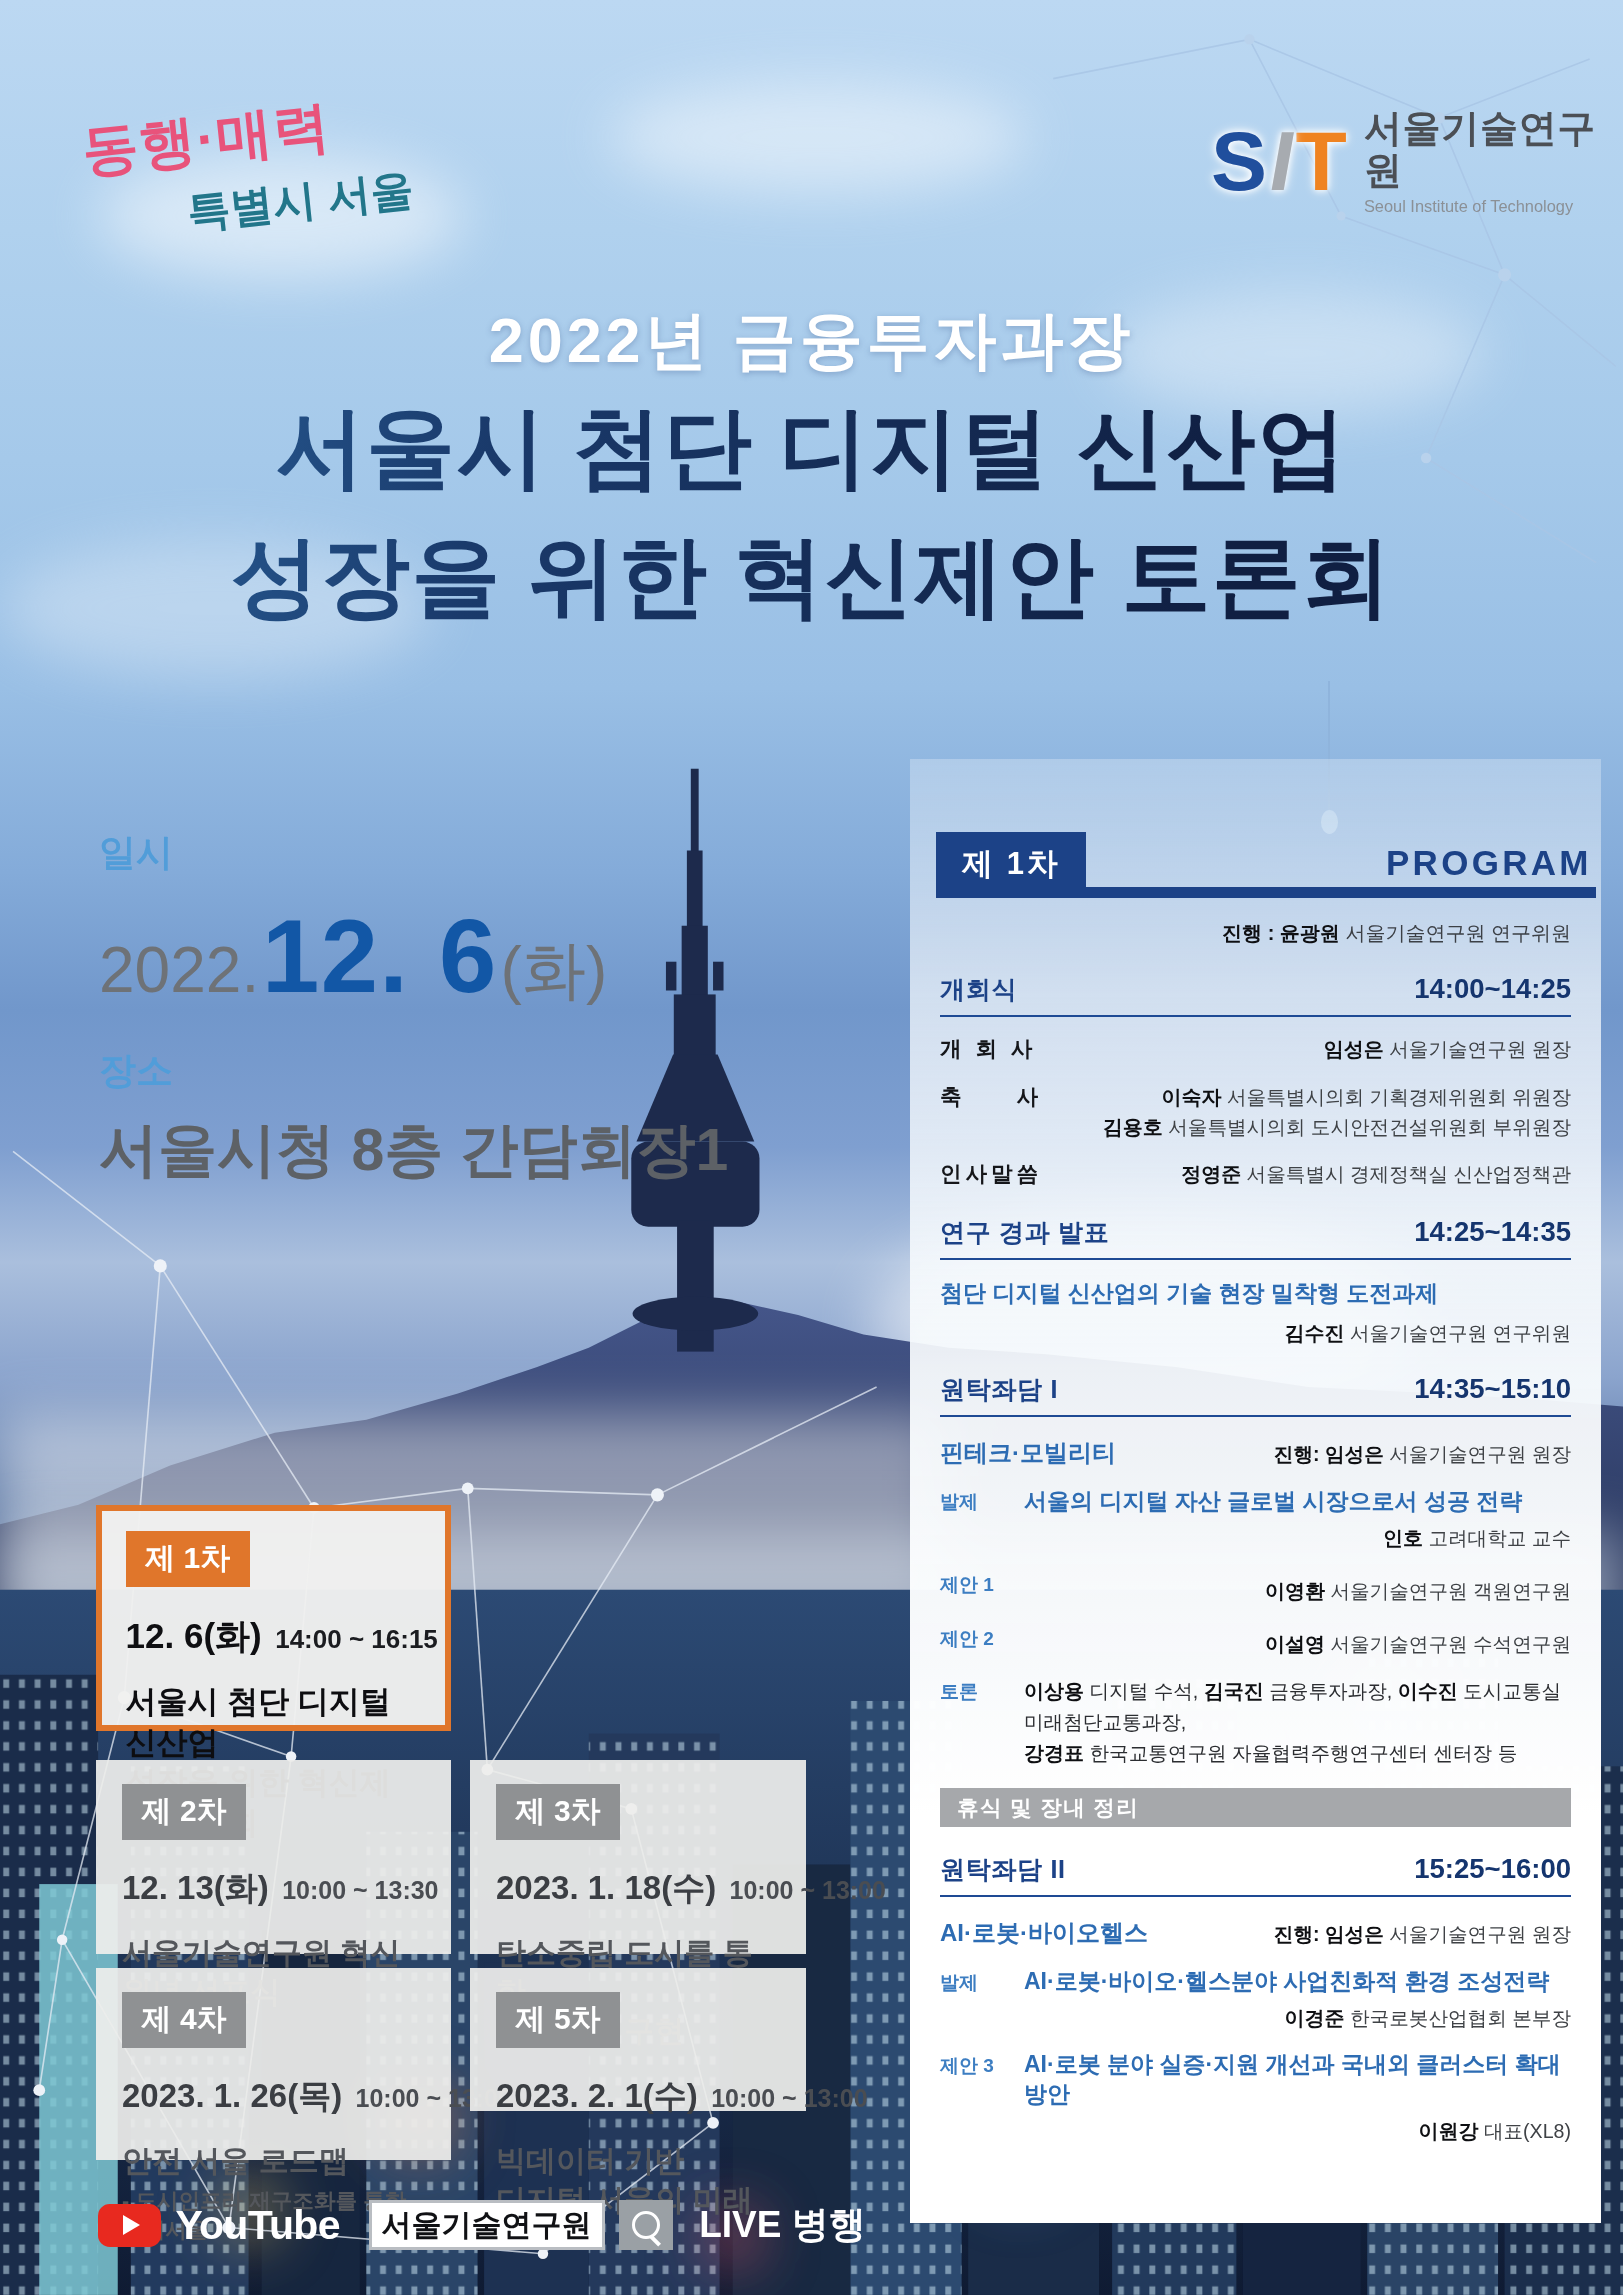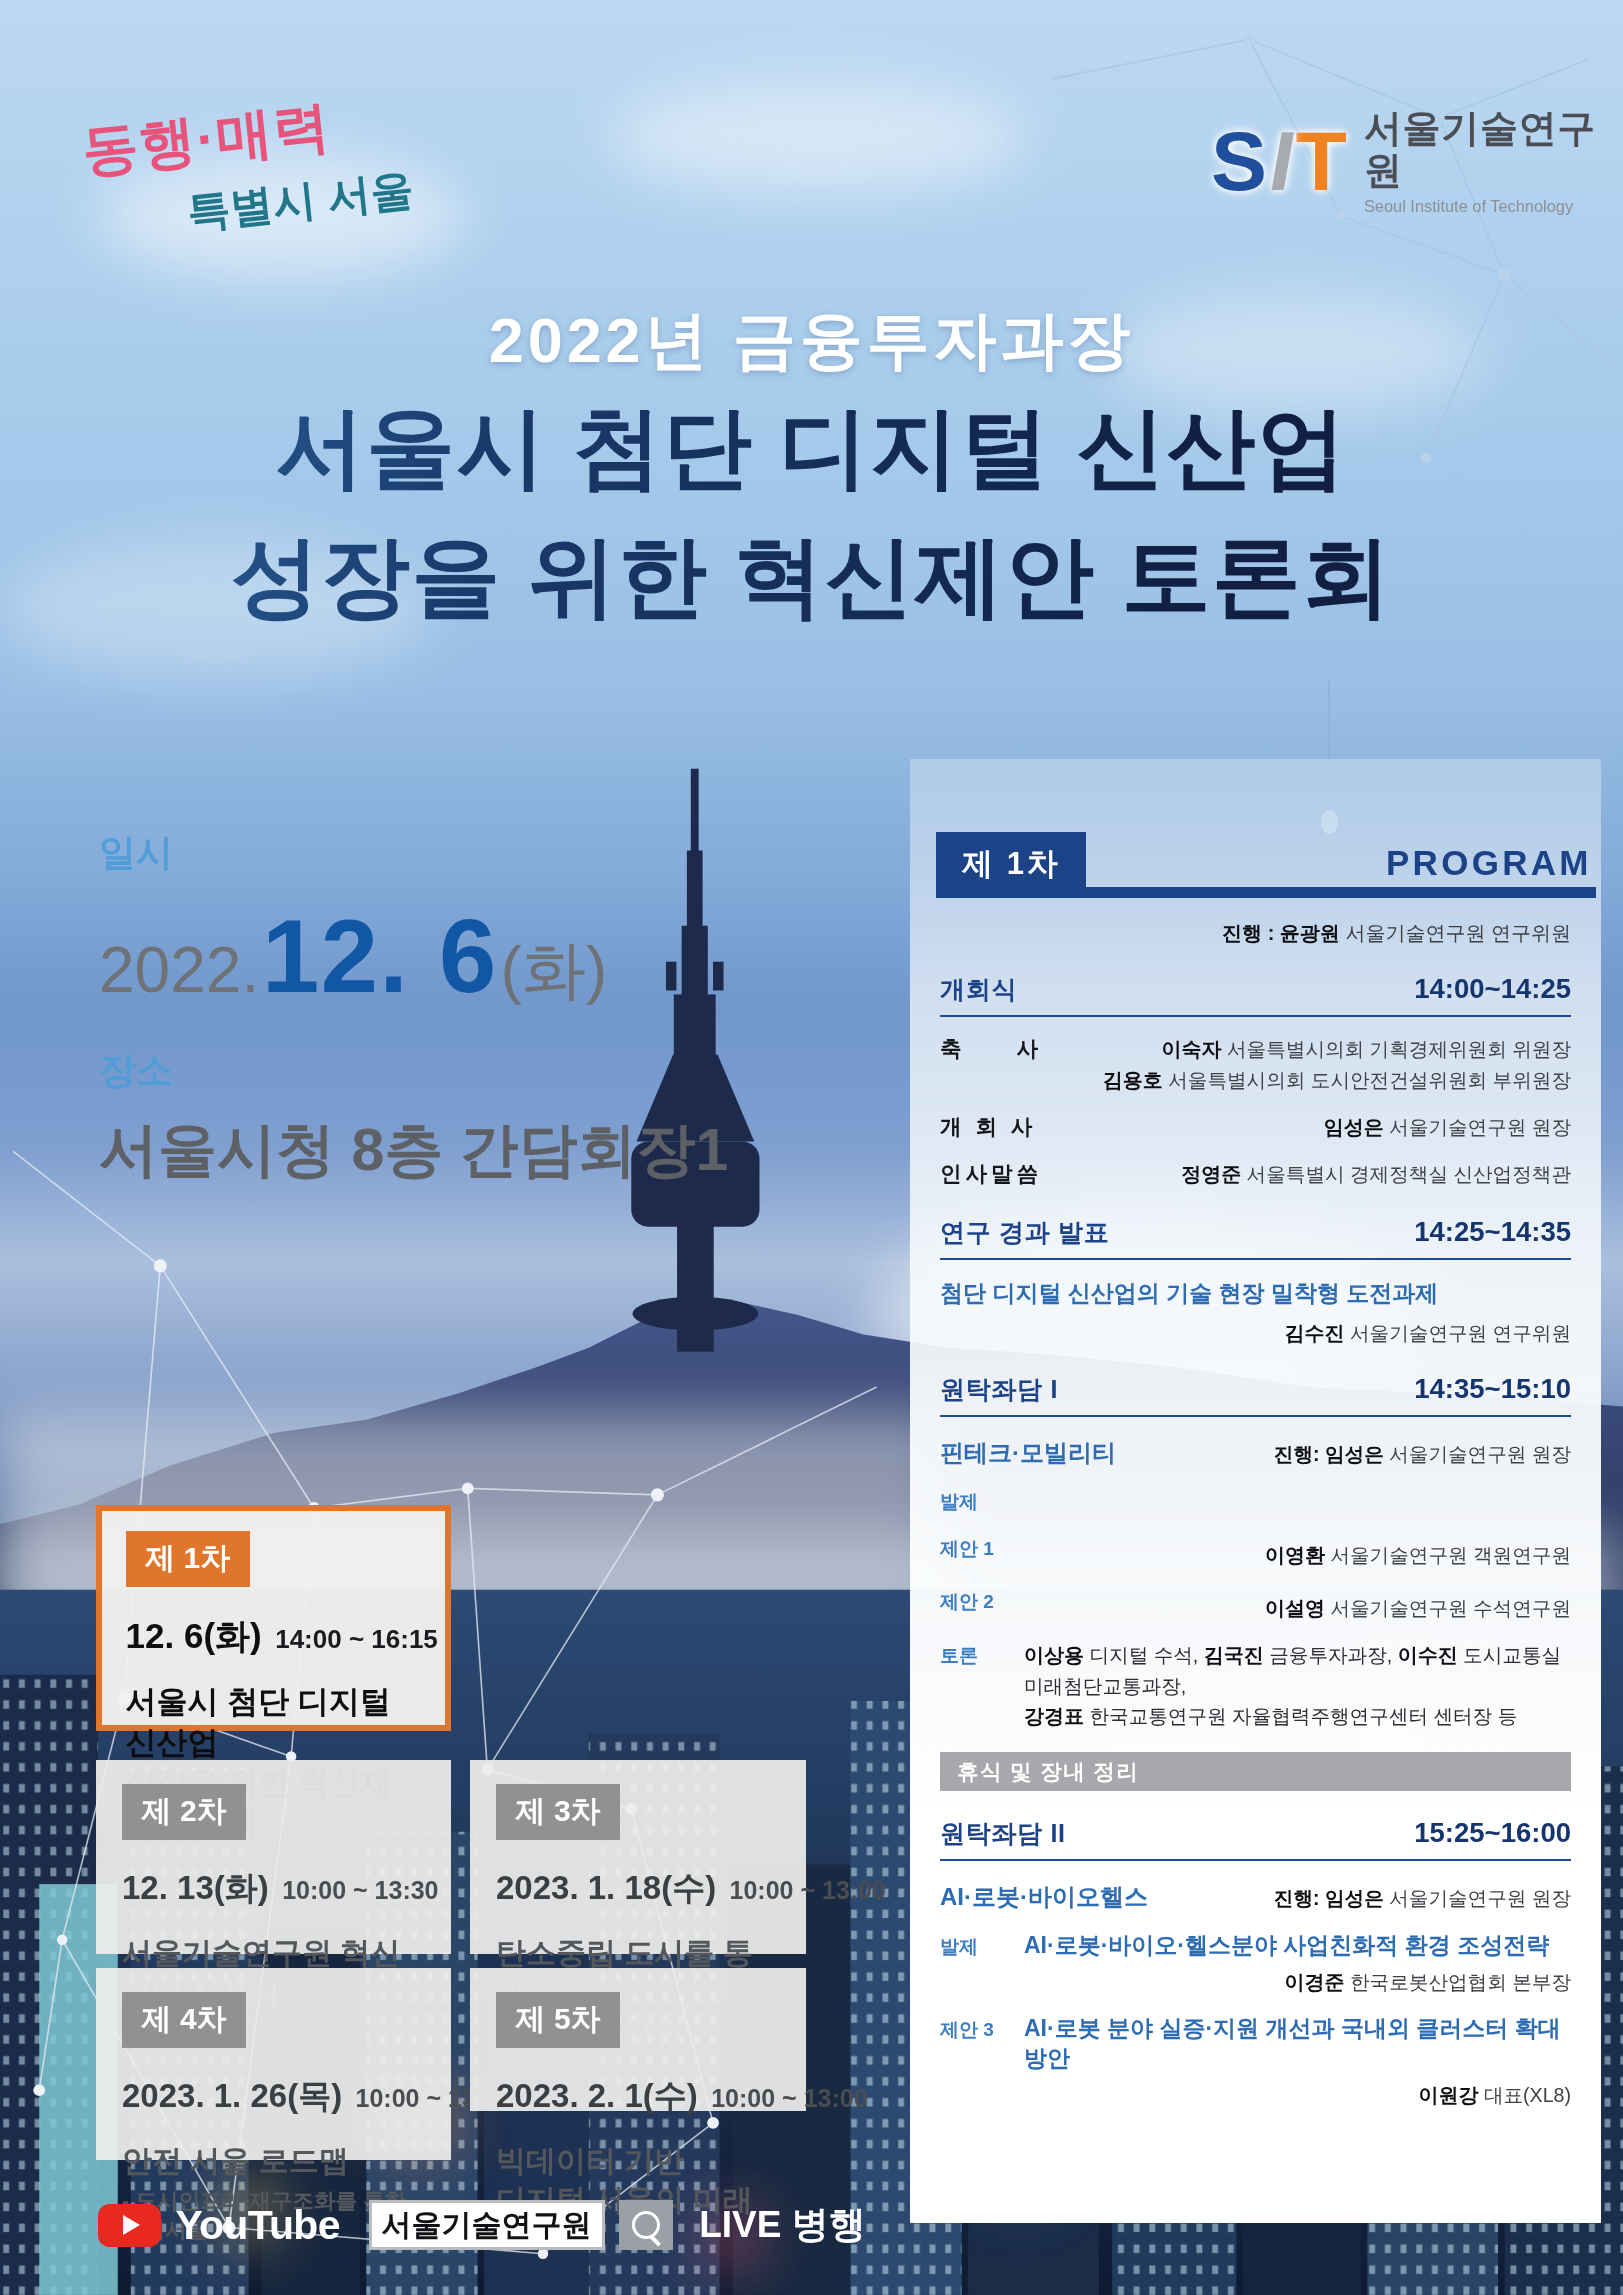--- a/index.html
+++ b/index.html
@@ -385,16 +385,16 @@
         <span class="sec-time">14:00~14:25</span>
       </div>
       <div class="prow">
+        <div class="plabel">개 회 사</div>
+        <div class="pval">
+          <div><b>임성은</b><span> 서울기술연구원 원장</span></div>
+        </div>
+      </div>
+      <div class="prow">
         <div class="plabel">축　　사</div>
         <div class="pval">
           <div><b>이숙자</b><span> 서울특별시의회 기획경제위원회 위원장</span></div>
           <div><b>김용호</b><span> 서울특별시의회 도시안전건설위원회 부위원장</span></div>
-        </div>
-      </div>
-      <div class="prow">
-        <div class="plabel">개 회 사</div>
-        <div class="pval">
-          <div><b>임성은</b><span> 서울기술연구원 원장</span></div>
         </div>
       </div>
       <div class="prow">

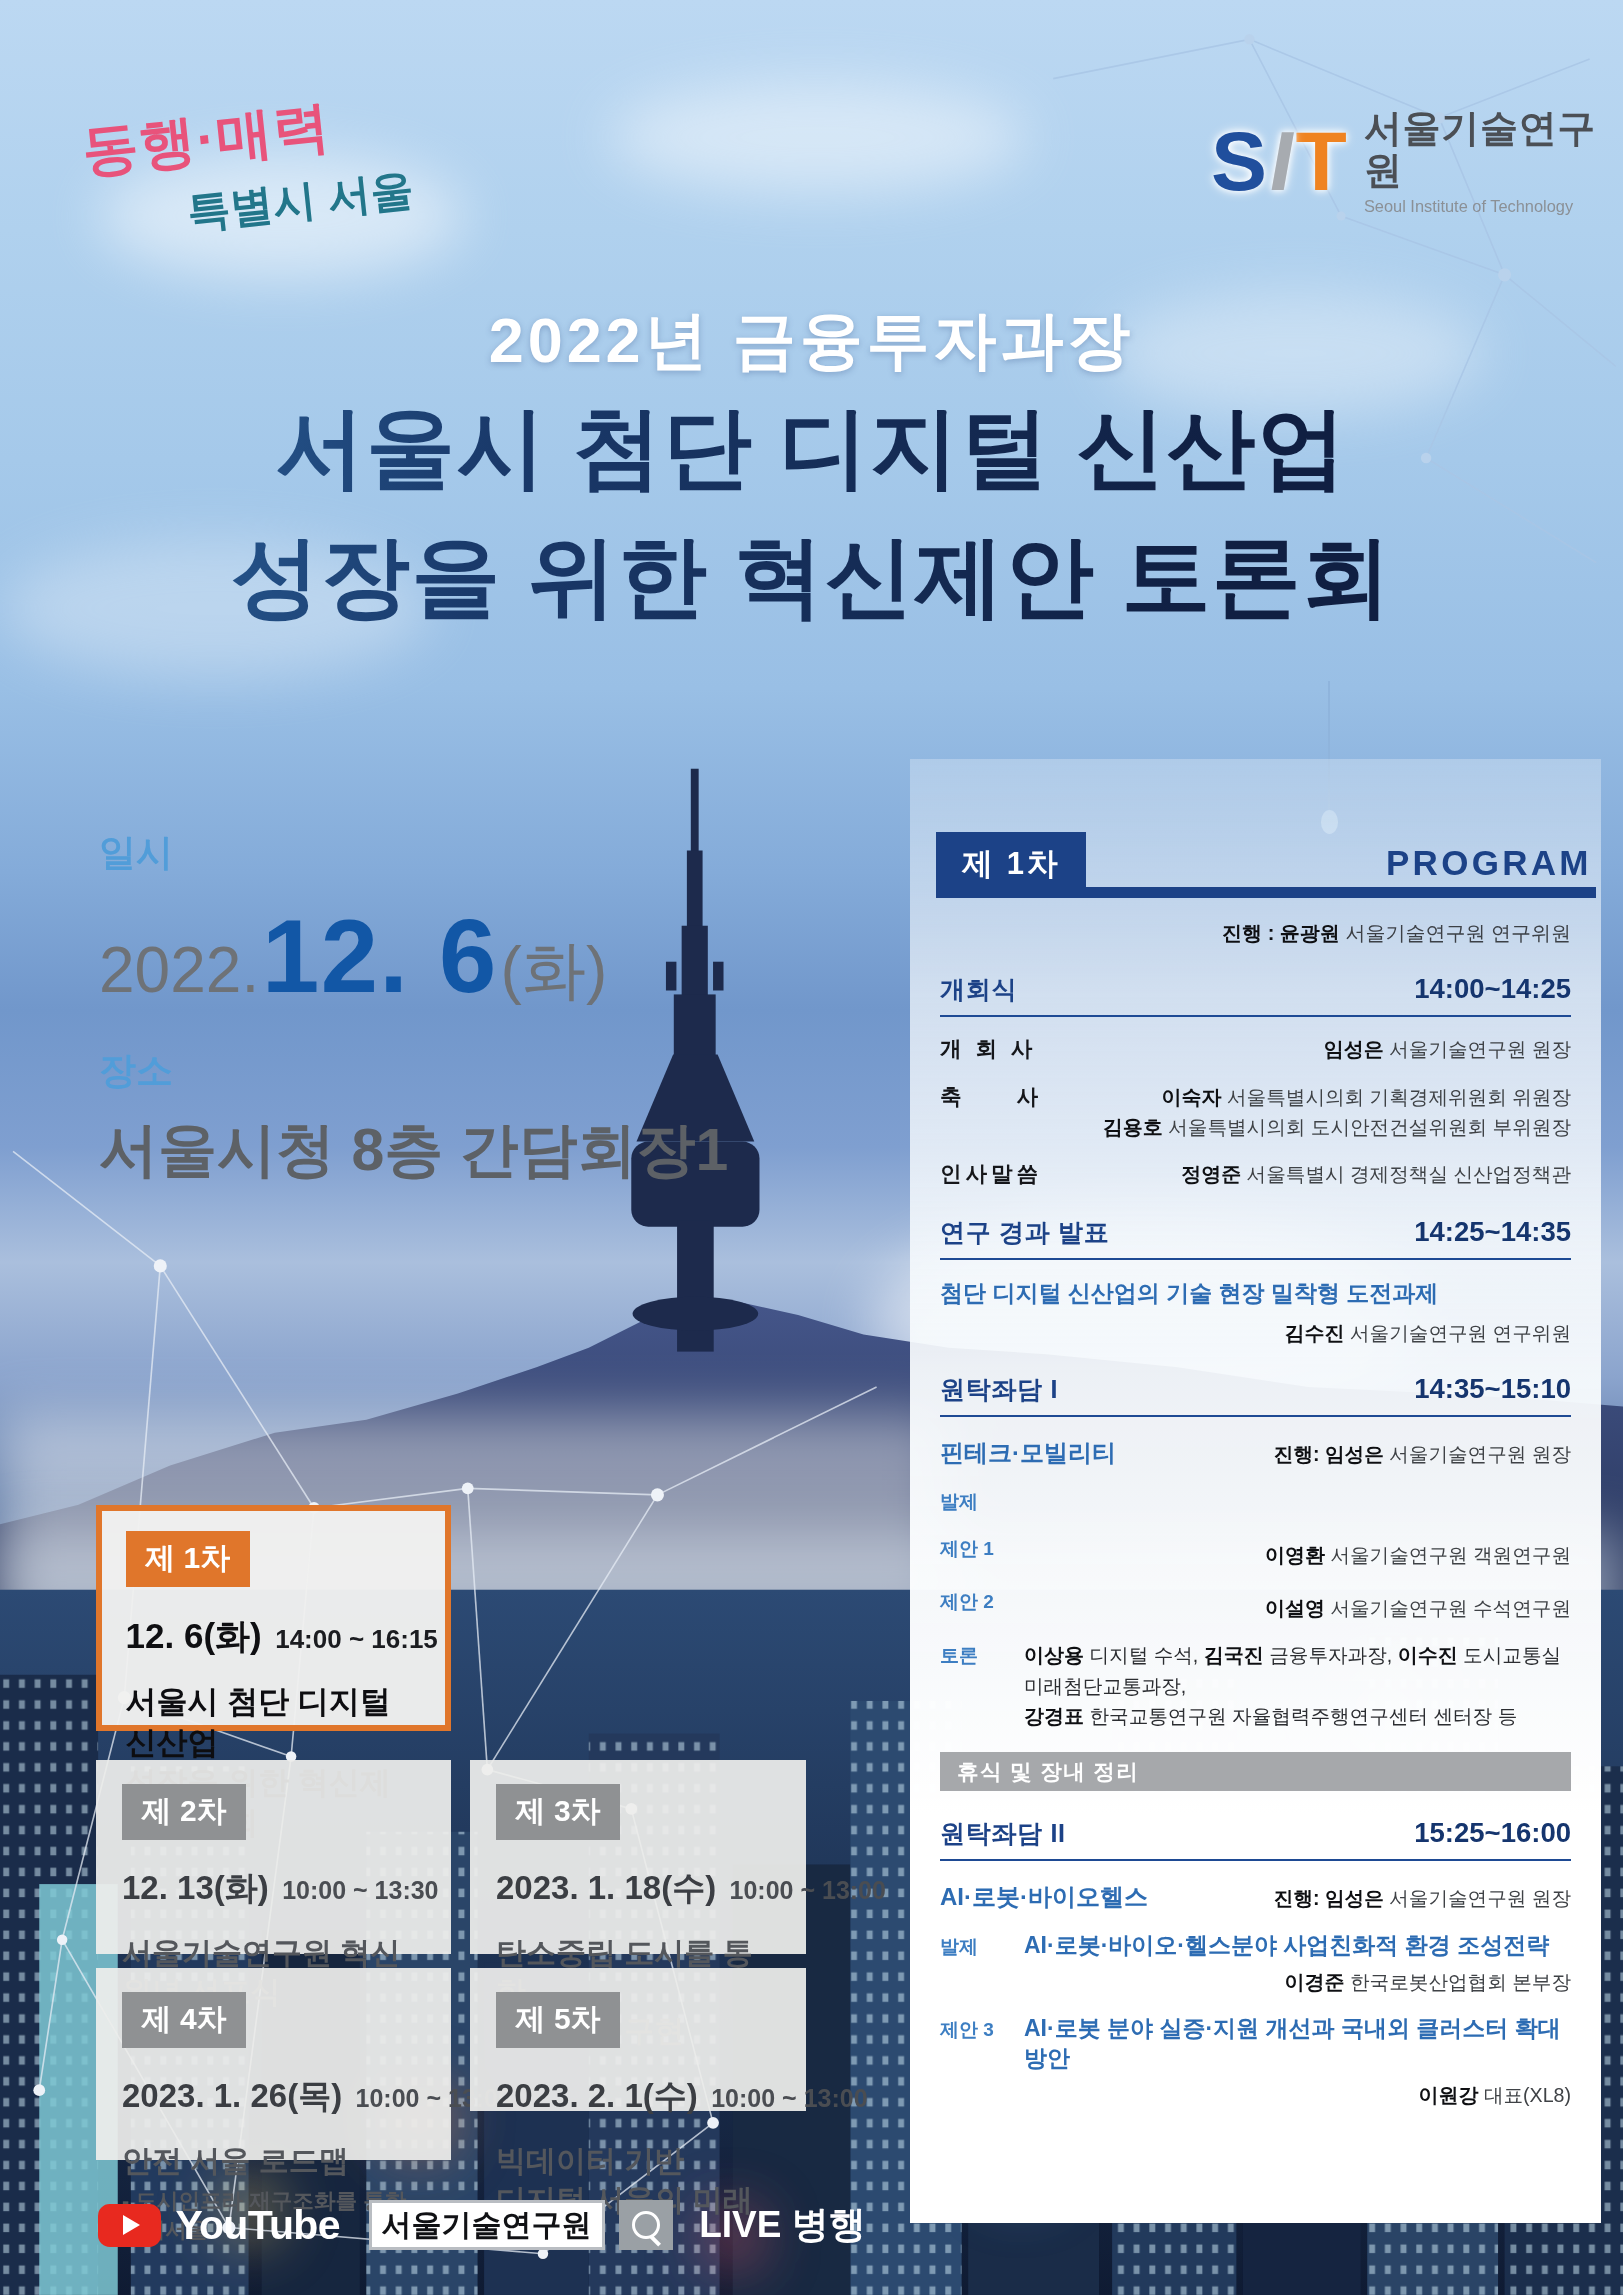--- a/index.html
+++ b/index.html
@@ -423,6 +423,10 @@
       </div>
       <div class="item">
         <div class="ilabel">발제</div>
+        <div class="ibody">
+          <div class="ititle">서울의 디지털 자산 글로벌 시장으로서 성공 전략</div>
+          <div class="ispk"><b>인호</b><span> 고려대학교 교수</span></div>
+        </div>
       </div>
       <div class="item">
         <div class="ilabel">제안 1</div>

